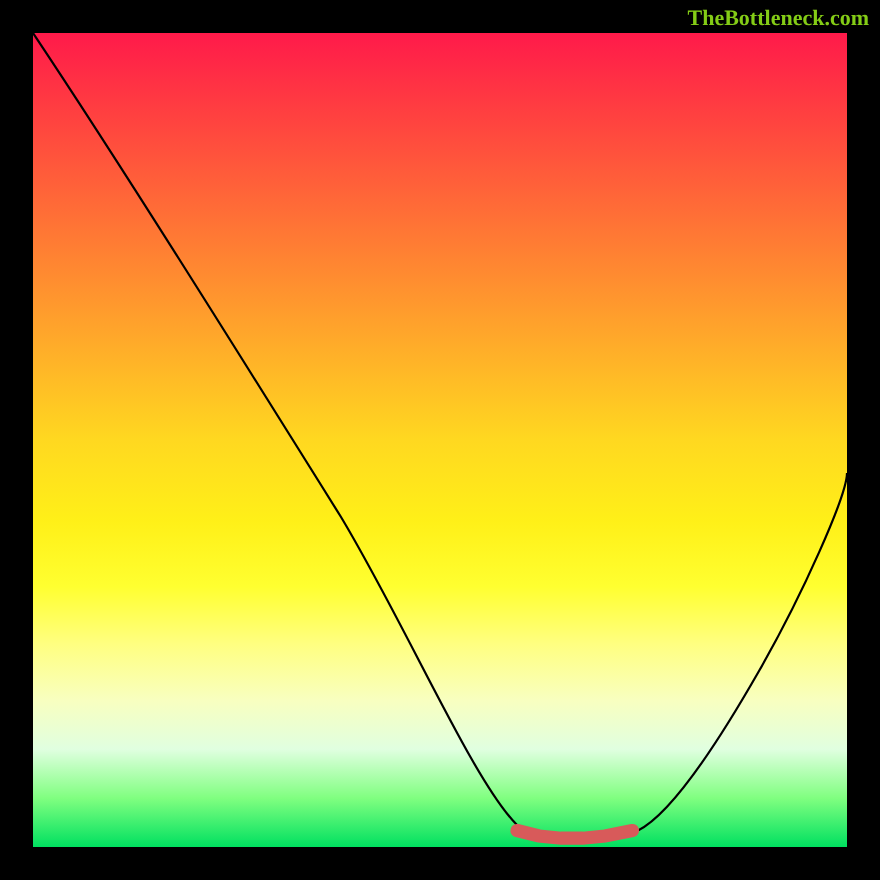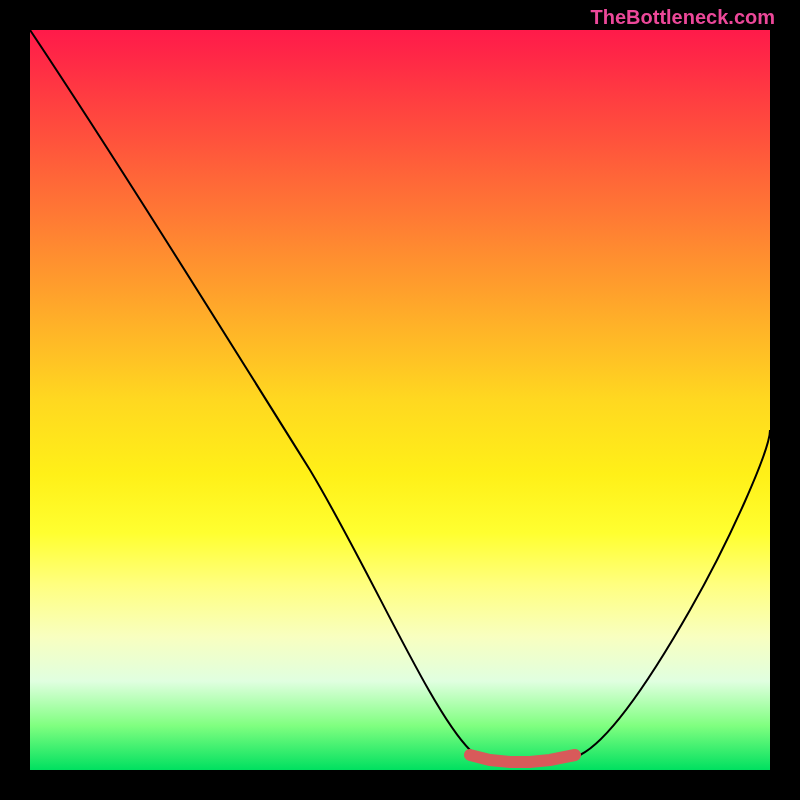--- a/index.html
+++ b/index.html
@@ -6,7 +6,7 @@
 .chart-container { width:800px; height:800px; position:relative; background:#000; }
 .plot-area { position:absolute; left:30px; top:30px; width:740px; height:740px;
   background:linear-gradient(to bottom,#ff1a4a 0%,#ff4040 10%,#ff6638 20%,#ff8c30 30%,#ffb228 40%,#ffd820 50%,#fff018 60%,#ffff30 68%,#ffff80 75%,#f8ffc0 82%,#e0ffe0 88%,#80ff80 94%,#00e060 100%); }
-.watermark { position:absolute; top:6px; right:25px; font-family:Liberation Sans, sans-serif; font-size:20px; font-weight:bold; color:#ec4899; z-index:10; }
+.watermark { position:absolute; top:6px; right:10px; font-family:Liberation Serif, serif; font-size:20px; font-weight:bold; color:#84cc16; z-index:10; }
 svg.curve { position:absolute; left:0; top:0; width:740px; height:740px; }
 svg.curve path { fill:none; stroke:#000; stroke-width:2; }
 svg.curve path.dots { stroke:#d85a5a; stroke-width:12; stroke-linecap:round; }

